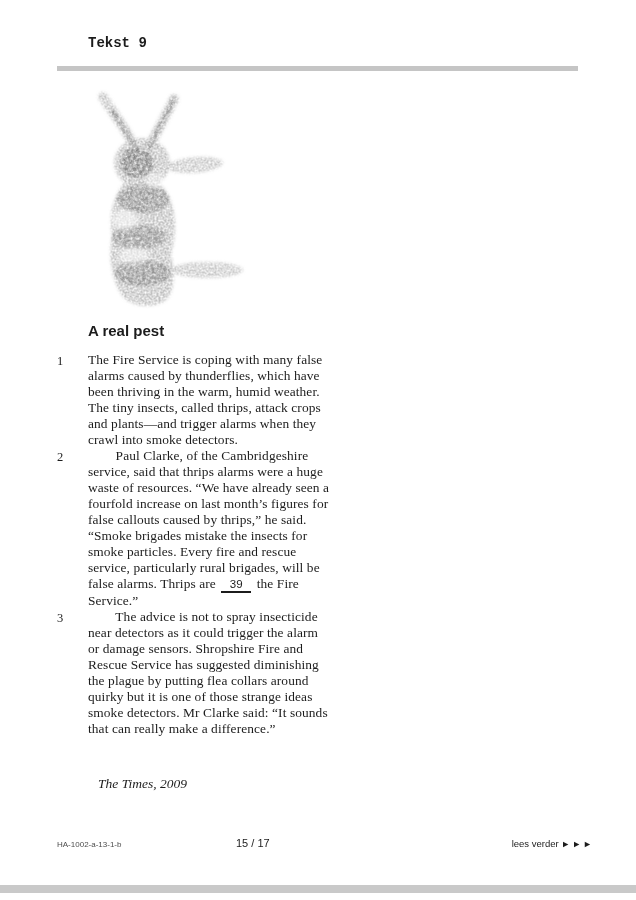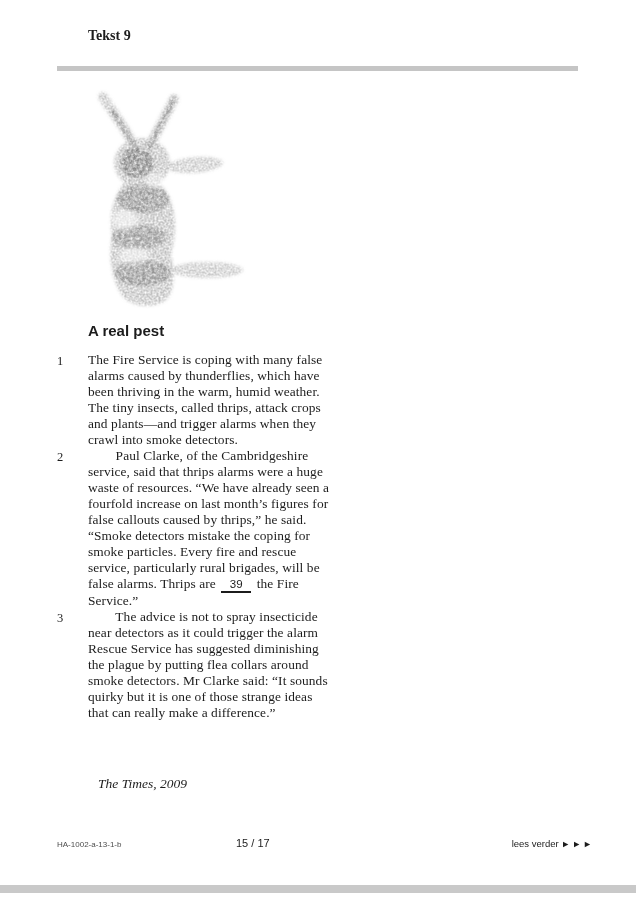--- a/index.html
+++ b/index.html
@@ -10,8 +10,8 @@
     background:#ffffff; overflow:hidden;
   }
   .header-title {
-    position:absolute; left:88px; top:28px;
-    font-family:Liberation Serif, serif; font-weight:bold; font-size:14px;
+    position:absolute; left:88px; top:35px;
+    font-family:Liberation Mono, monospace; font-weight:bold; font-size:14px;
   }
   .header-rule {
     position:absolute; left:57px; top:66px; width:521px; height:5px;

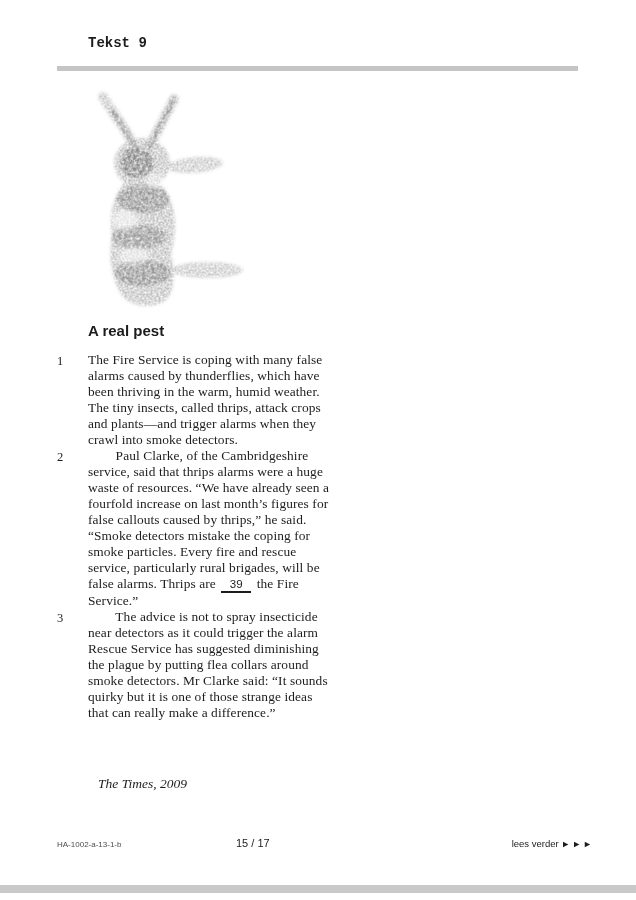--- a/index.html
+++ b/index.html
@@ -133,7 +133,7 @@
           <div class="line">waste of resources. “We have already seen a</div>
           <div class="line">fourfold increase on last month’s figures for</div>
           <div class="line">false callouts caused by thrips,” he said.</div>
-          <div class="line">“Smoke detectors mistake the coping for</div>
+          <div class="line">“Smoke brigades mistake the insects for</div>
           <div class="line">smoke particles. Every fire and rescue</div>
           <div class="line">service, particularly rural brigades, will be</div>
           <div class="line">false alarms. Thrips are <span class="gap">39</span> the Fire</div>

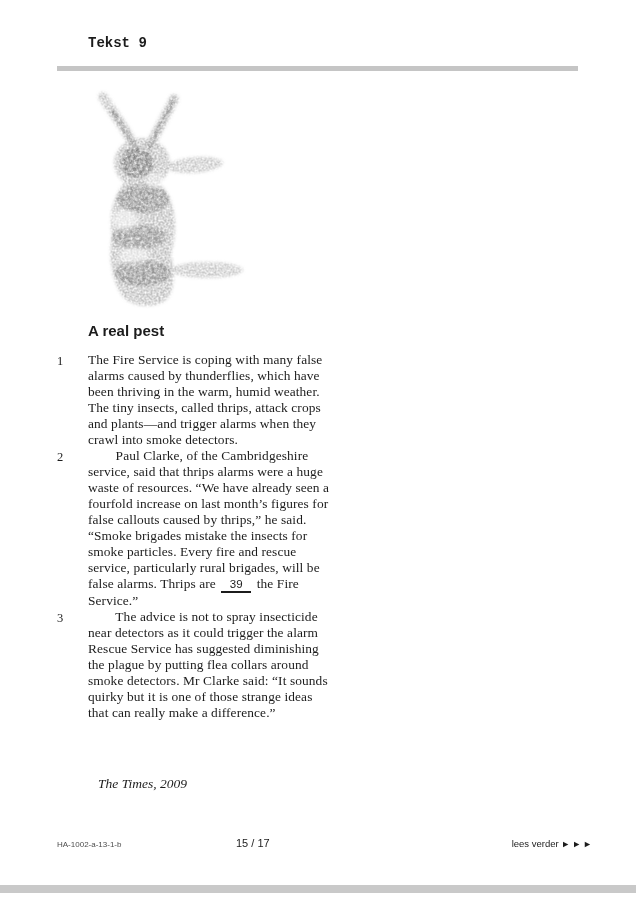--- a/index.html
+++ b/index.html
@@ -145,6 +145,7 @@
         <div class="para-lines">
           <div class="line">        The advice is not to spray insecticide</div>
           <div class="line">near detectors as it could trigger the alarm</div>
+          <div class="line">or damage sensors. Shropshire Fire and</div>
           <div class="line">Rescue Service has suggested diminishing</div>
           <div class="line">the plague by putting flea collars around</div>
           <div class="line">smoke detectors. Mr Clarke said: “It sounds</div>

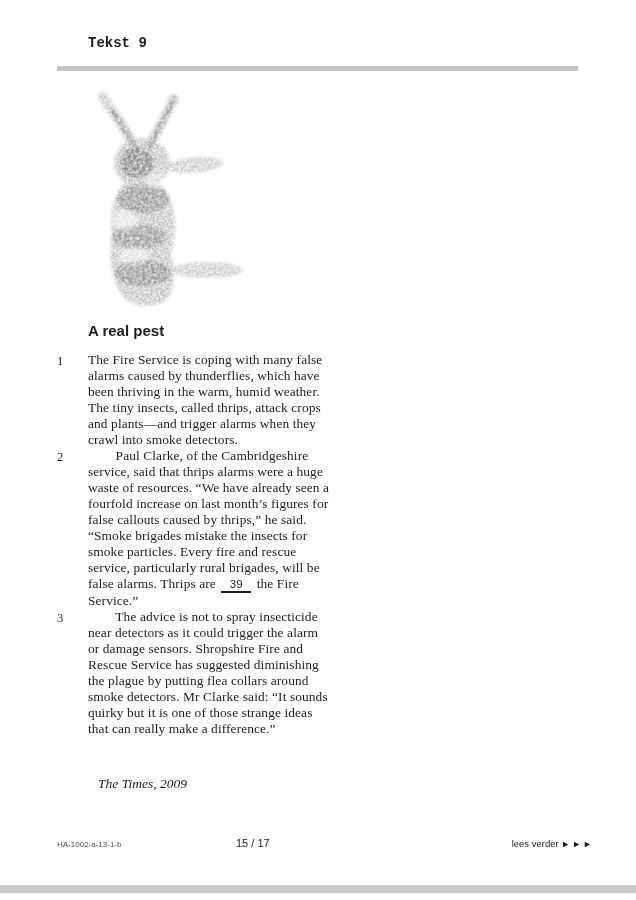--- a/index.html
+++ b/index.html
@@ -148,8 +148,8 @@
           <div class="line">or damage sensors. Shropshire Fire and</div>
           <div class="line">Rescue Service has suggested diminishing</div>
           <div class="line">the plague by putting flea collars around</div>
+          <div class="line">quirky but it is one of those strange ideas</div>
           <div class="line">smoke detectors. Mr Clarke said: “It sounds</div>
-          <div class="line">quirky but it is one of those strange ideas</div>
           <div class="line">that can really make a difference.”</div>
         </div>
       </div>

